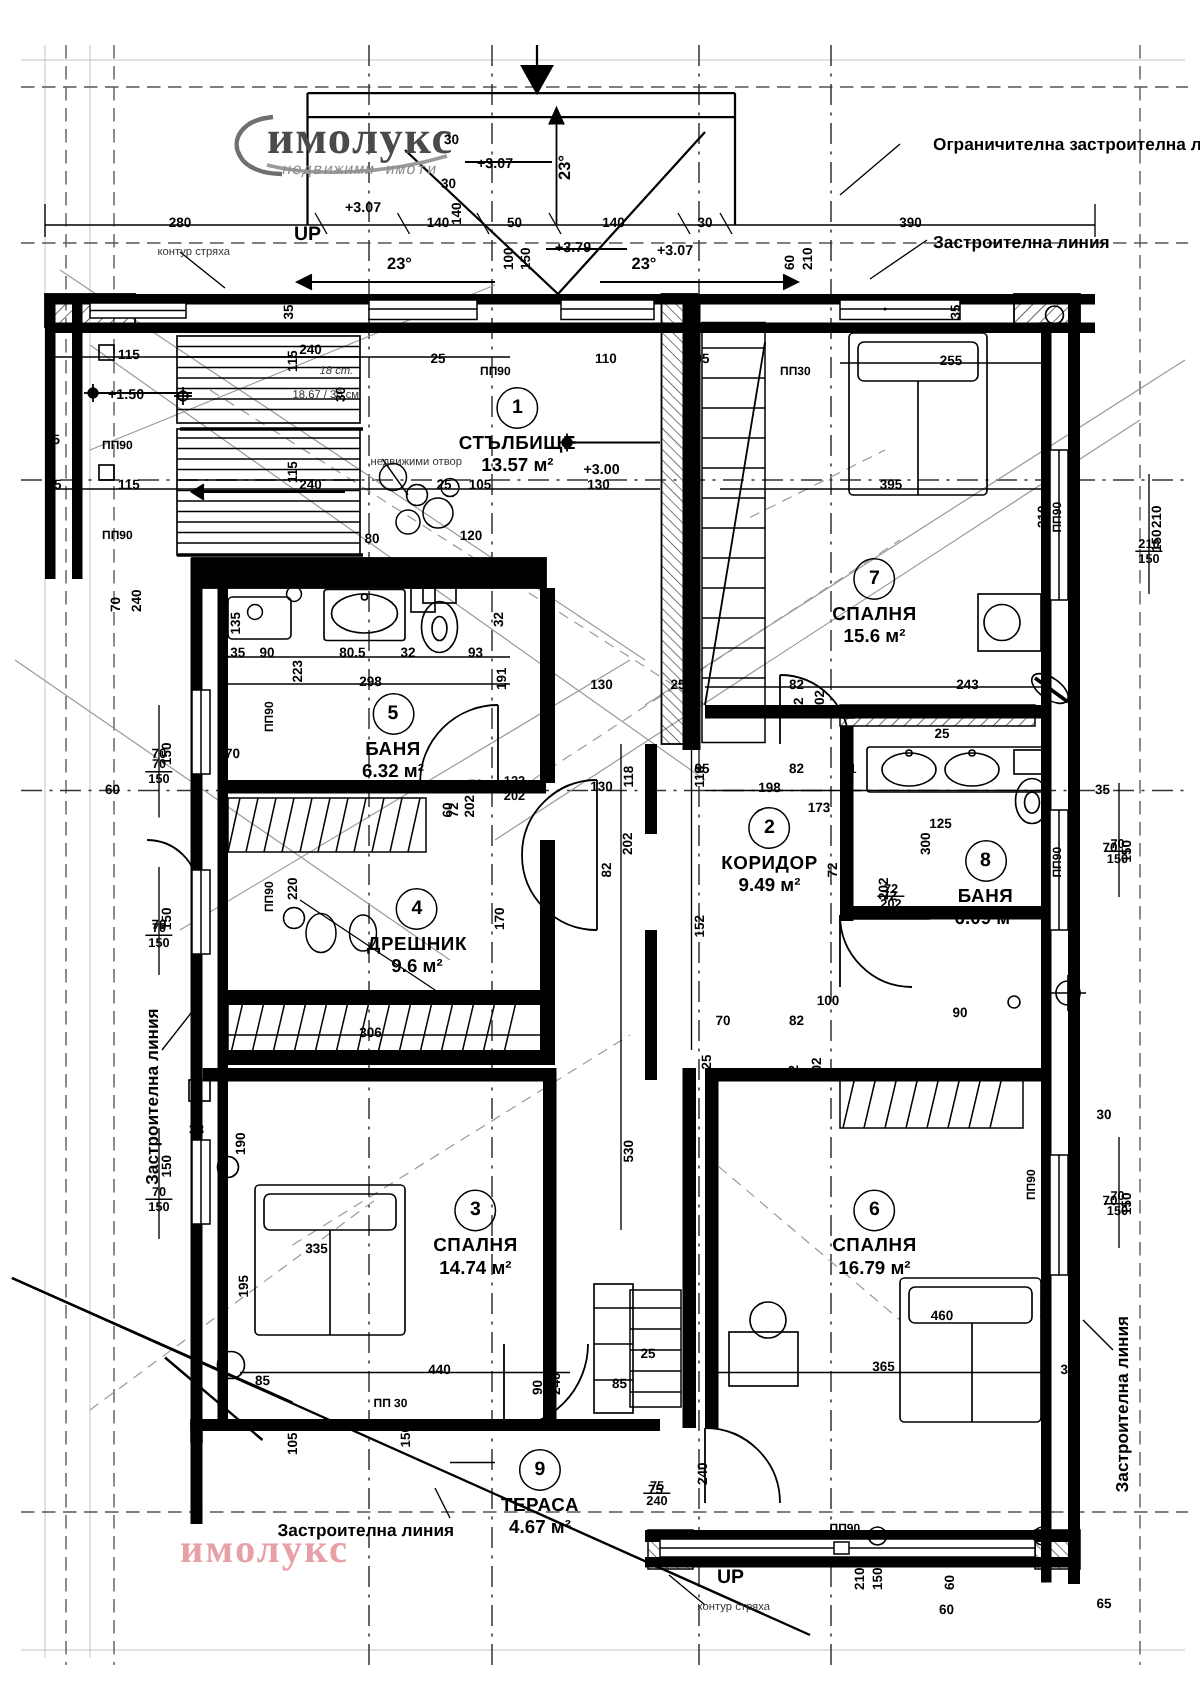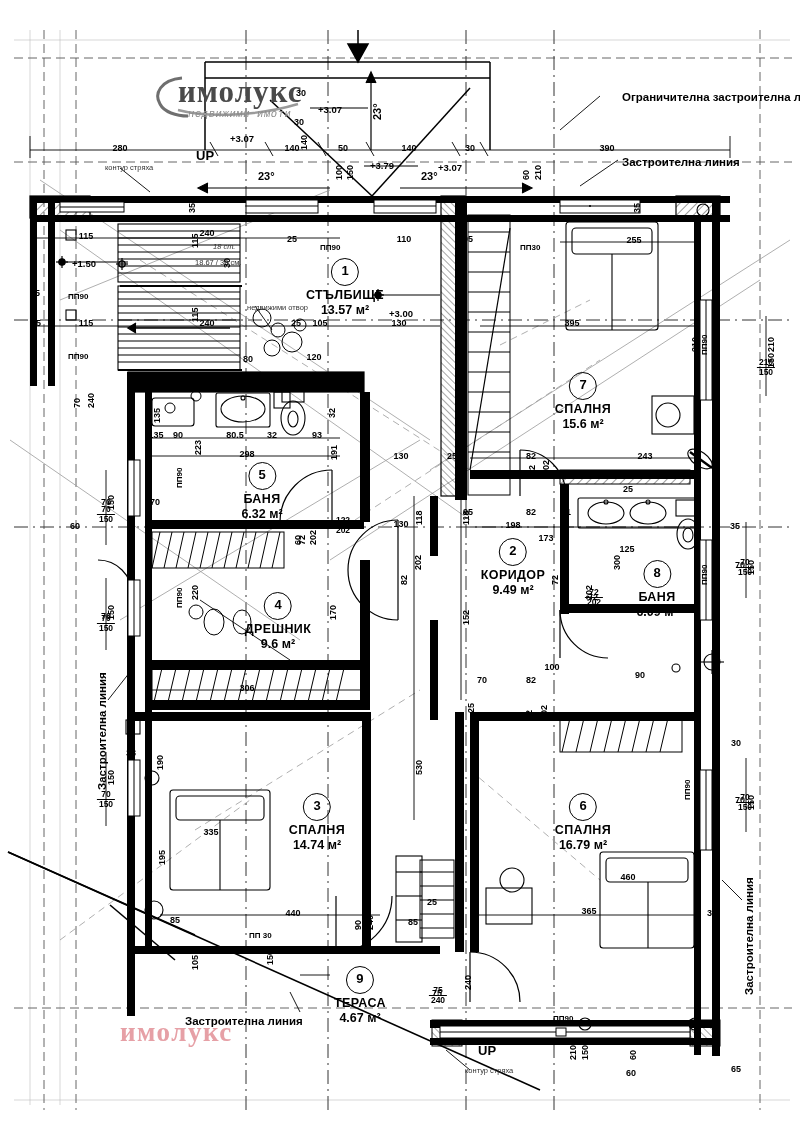--- a/index.html
+++ b/index.html
@@ -625,7 +625,7 @@
     <div class="dim" style="left: 404px; top: 234px;">110</div>
     <div class="dim" style="left: 468px; top: 234px;">95</div>
     <div class="dim" style="left: 634px; top: 235px;">255</div>
-    <div class="dim" style="left: 572px; top: 318px;">395</div>
+    <div class="dim" style="left: 594px; top: 318px;">395</div>
     <div class="dim" style="left: 320px; top: 318px;">105</div>
     <div class="dim" style="left: 399px; top: 318px;">130</div>
     <div class="dim" style="left: 36px; top: 318px;">25</div>

